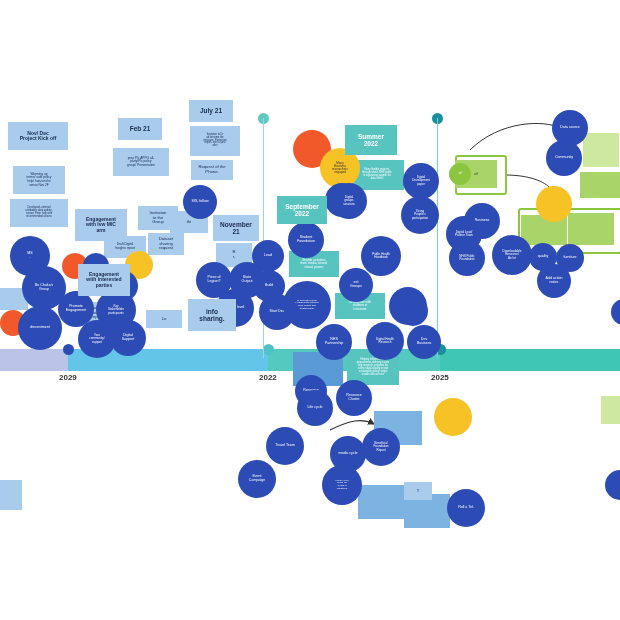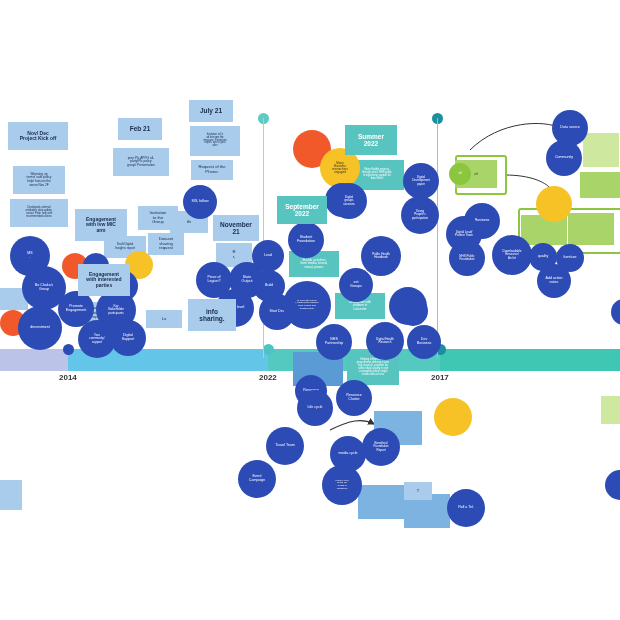--- a/index.html
+++ b/index.html
@@ -61,7 +61,7 @@
       <div class="tl-seg" style="left: 268px; width: 172px; background: rgb(83, 201, 192);"></div>
       <div class="tl-seg" style="left: 440px; width: 180px; background: rgb(63, 199, 180);"></div>
       <div class="tl-dot" style="left: 63px; background: rgb(44, 75, 181);"></div>
-      <div class="tl-label" style="left: 59px;">2014</div>
+      <div class="tl-label" style="left: 59px;">2029</div>
       <div class="tl-dot" style="left: 263px; background: rgb(79, 195, 195);"></div>
       <div class="tl-label" style="left: 259px;">2022</div>
       <div class="tl-dot" style="left: 435px; background: rgb(28, 143, 156);"></div>

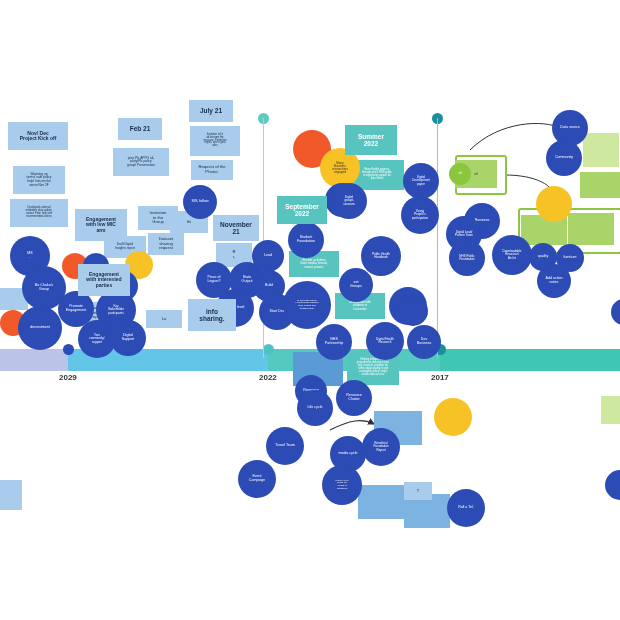--- a/index.html
+++ b/index.html
@@ -65,7 +65,7 @@
       <div class="tl-dot" style="left: 263px; background: rgb(79, 195, 195);"></div>
       <div class="tl-label" style="left: 259px;">2022</div>
       <div class="tl-dot" style="left: 435px; background: rgb(28, 143, 156);"></div>
-      <div class="tl-label" style="left: 431px;">2017</div>
+      <div class="tl-label" style="left: 431px;">2025</div>
     </div>
   <div class="tl-dot" style="left:258px;top:113px;background:#5fc9c2;width:11px;height:11px;"></div>
   <div class="tl-dot" style="left:432px;top:113px;background:#1c8f9c;width:11px;height:11px;"></div>

